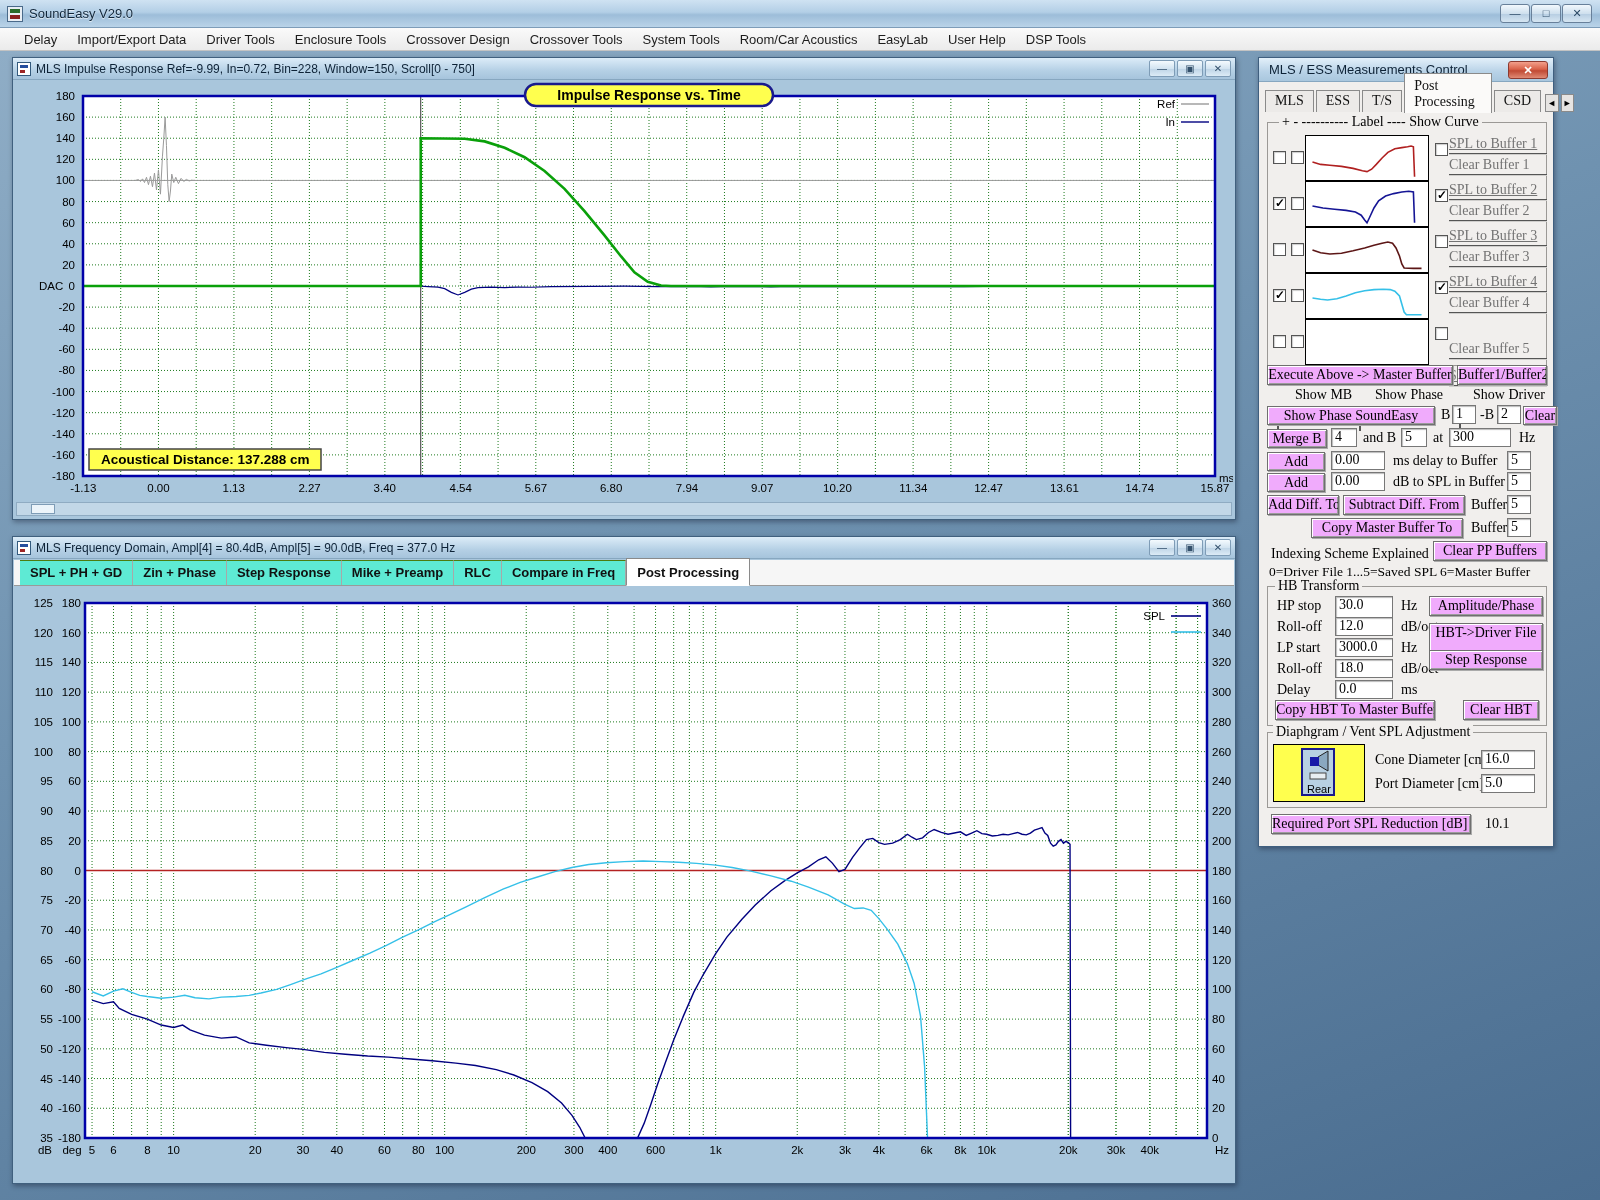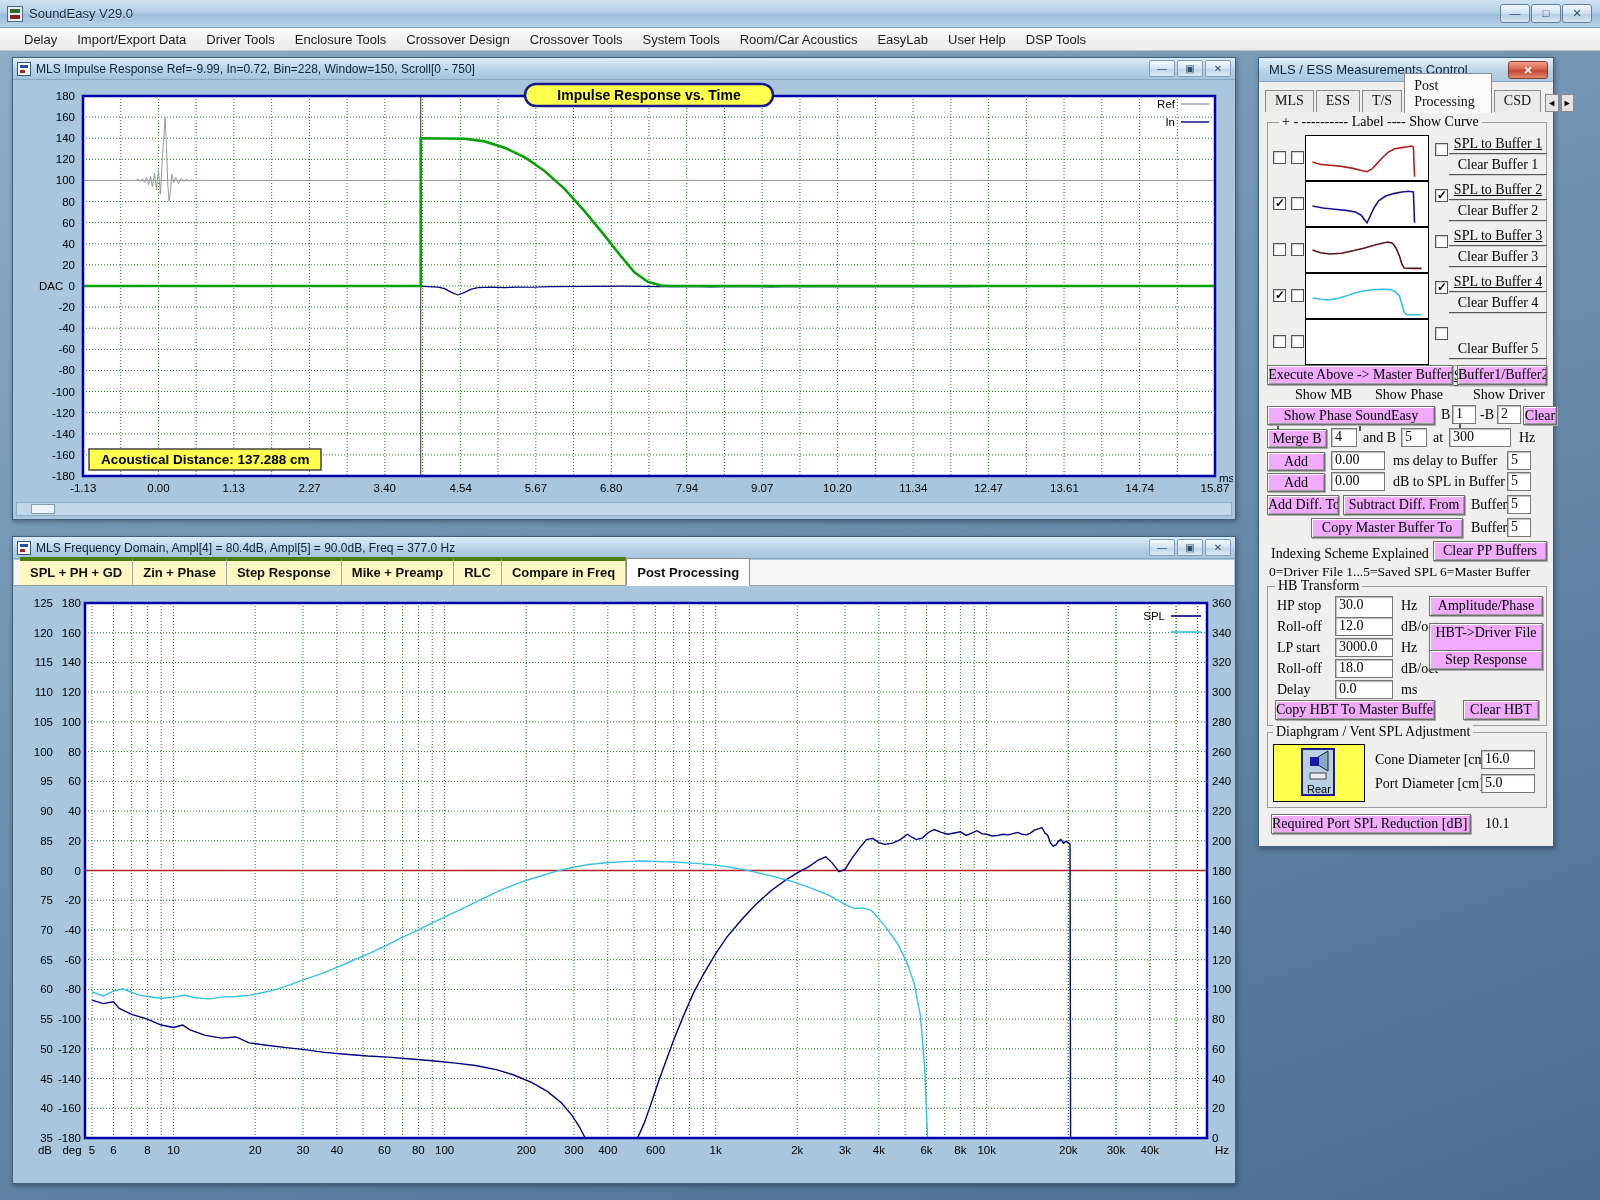--- a/index.html
+++ b/index.html
@@ -68,7 +68,7 @@
   .psmall { font-size:13.5px; }
   .pbtn { background:#f0abfc; border:1px solid #6f6f6f; box-shadow:inset 1px 1px 0 #ffffff, inset -1px -1px 0 #9c9c9c, 1px 1px 0 #aaa;
     font-family:"Liberation Serif",serif; font-size:14px; color:#000; text-align:center; white-space:nowrap; overflow:hidden; }
-  .linkbtn { font-family:"Liberation Serif",serif; font-size:14px; color:#000000; text-align:center;
+  .linkbtn { font-family:"Liberation Serif",serif; font-size:14px; color:#737373; text-align:left;
     border-bottom:1px solid #555; box-shadow:0 1px 0 #cfcecc; background:transparent; white-space:nowrap; }
   .linkbtn u { text-decoration:underline; }
   .pinp { background:#fff; border:1px solid #777; box-shadow:inset 1px 1px 1px #bbb; font-family:"Liberation Serif",serif; font-size:14px; padding:0 3px; }

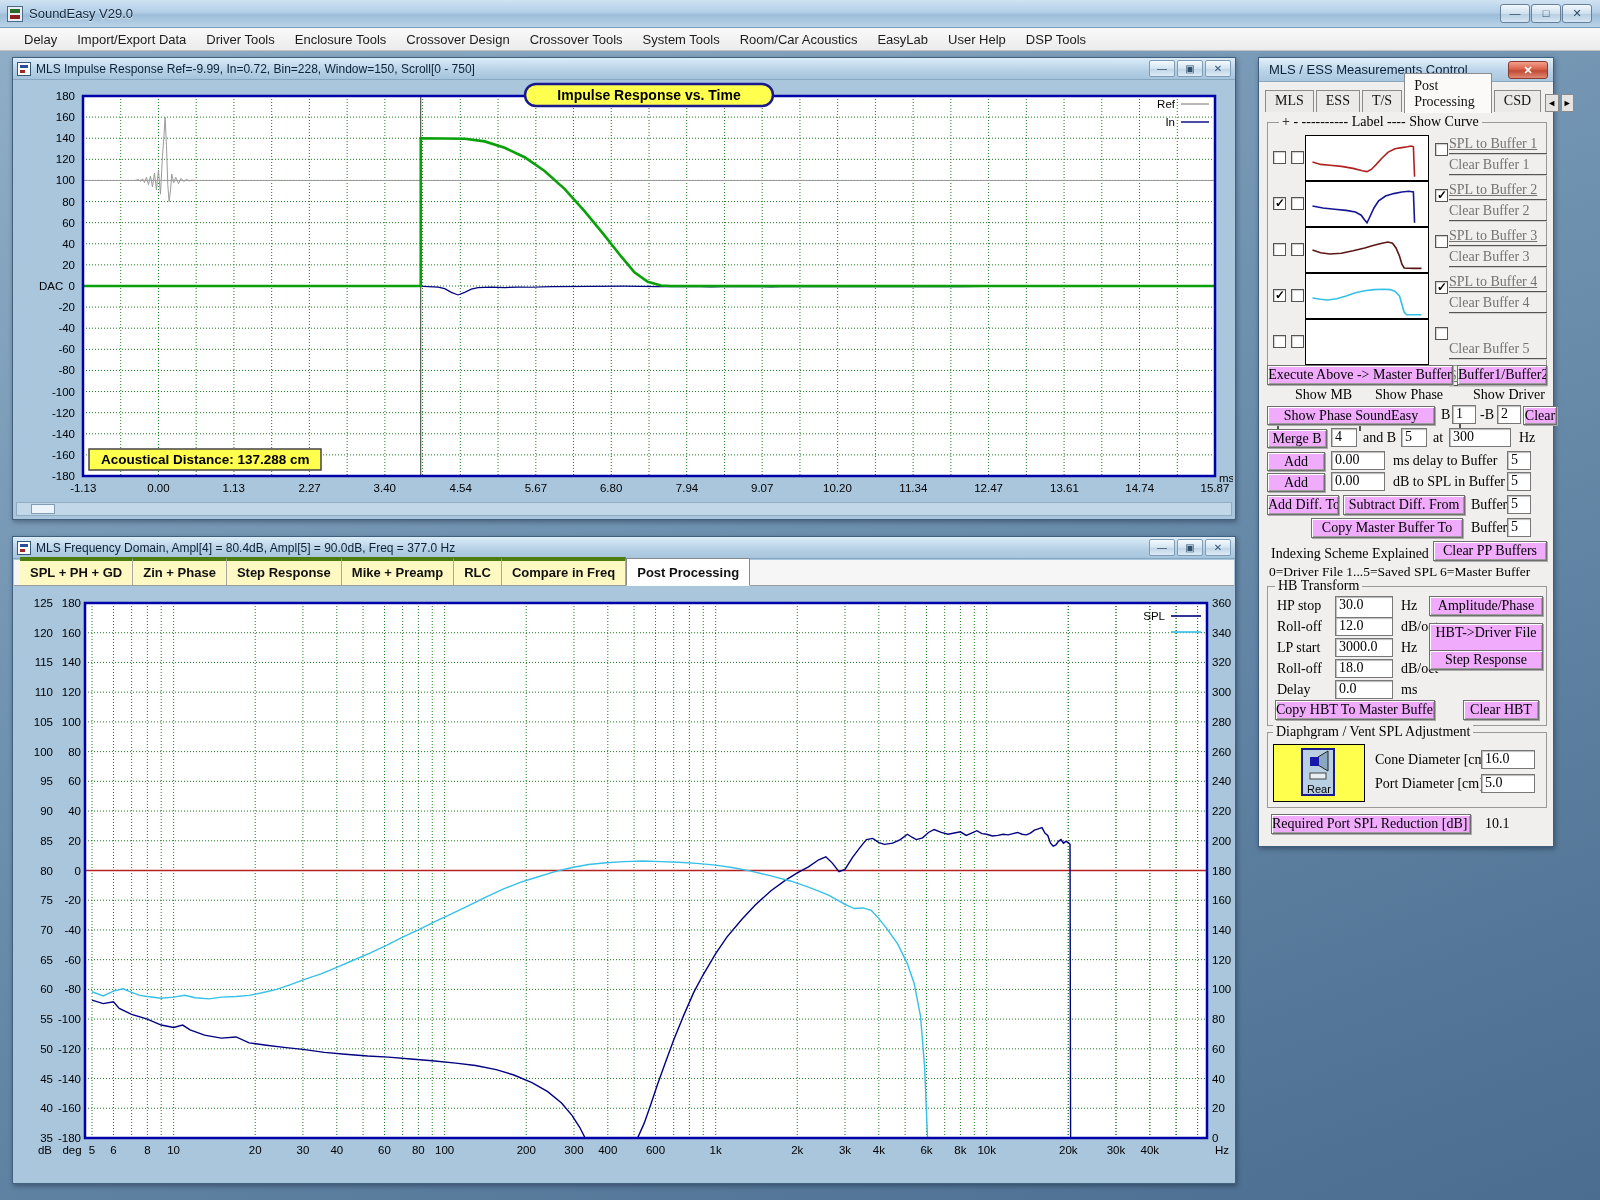--- a/index.html
+++ b/index.html
@@ -43,7 +43,7 @@
   
   .ftabs { position:absolute; left:1px; top:23px; right:1px; height:26px; background:#f6f6f6;
     border-bottom:1px solid #9a9a9a; display:flex; align-items:flex-end; padding-left:6px; }
-  .ftab { font-size:13px; font-weight:bold; color:#111; padding:4px 10px 5px; border-right:1px solid #a8a8a8; background:#fef9c3; border-top:4px solid #4d7c0f; }
+  .ftab { font-size:13px; font-weight:bold; color:#111; padding:4px 10px 5px; border-right:1px solid #a8a8a8; background:#5eead4; border-top:1px solid #4d7c0f; }
   .ftab.active { background:#fff; border:1px solid #8a8a8a; border-bottom:1px solid #fff; padding-top:6px; margin-bottom:-1px; }
 
   svg text { font-family:"Liberation Sans",sans-serif; fill:#000; }

